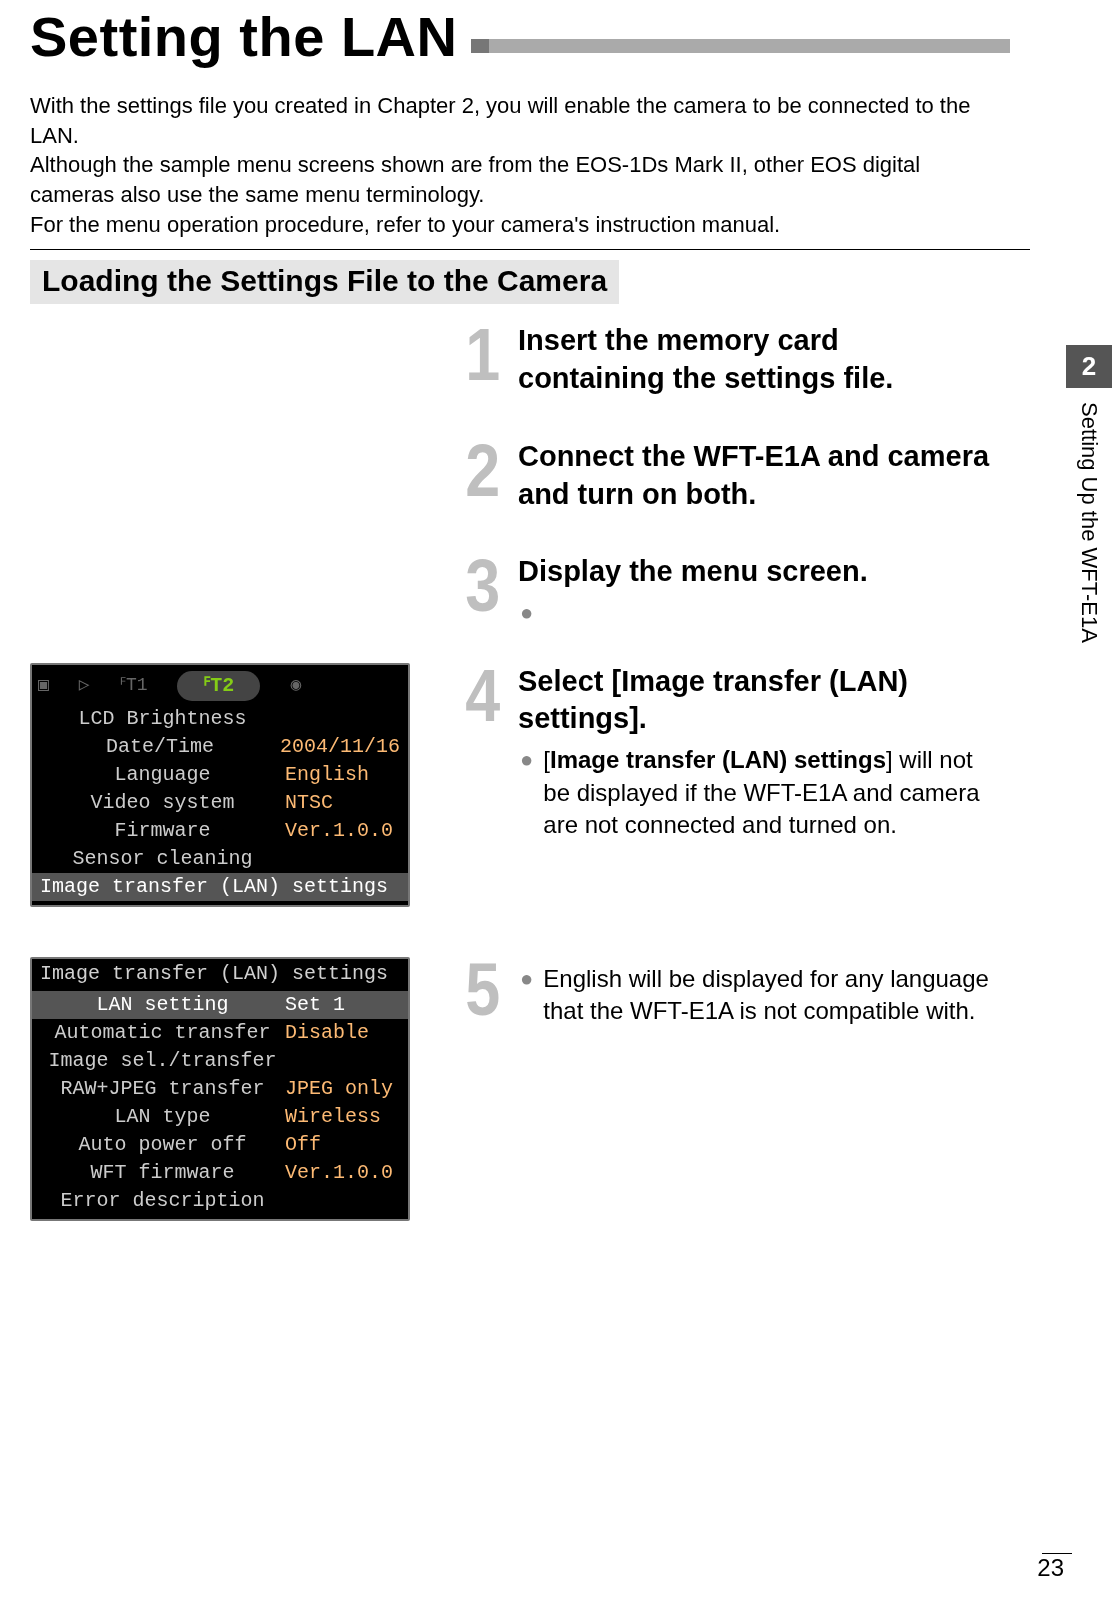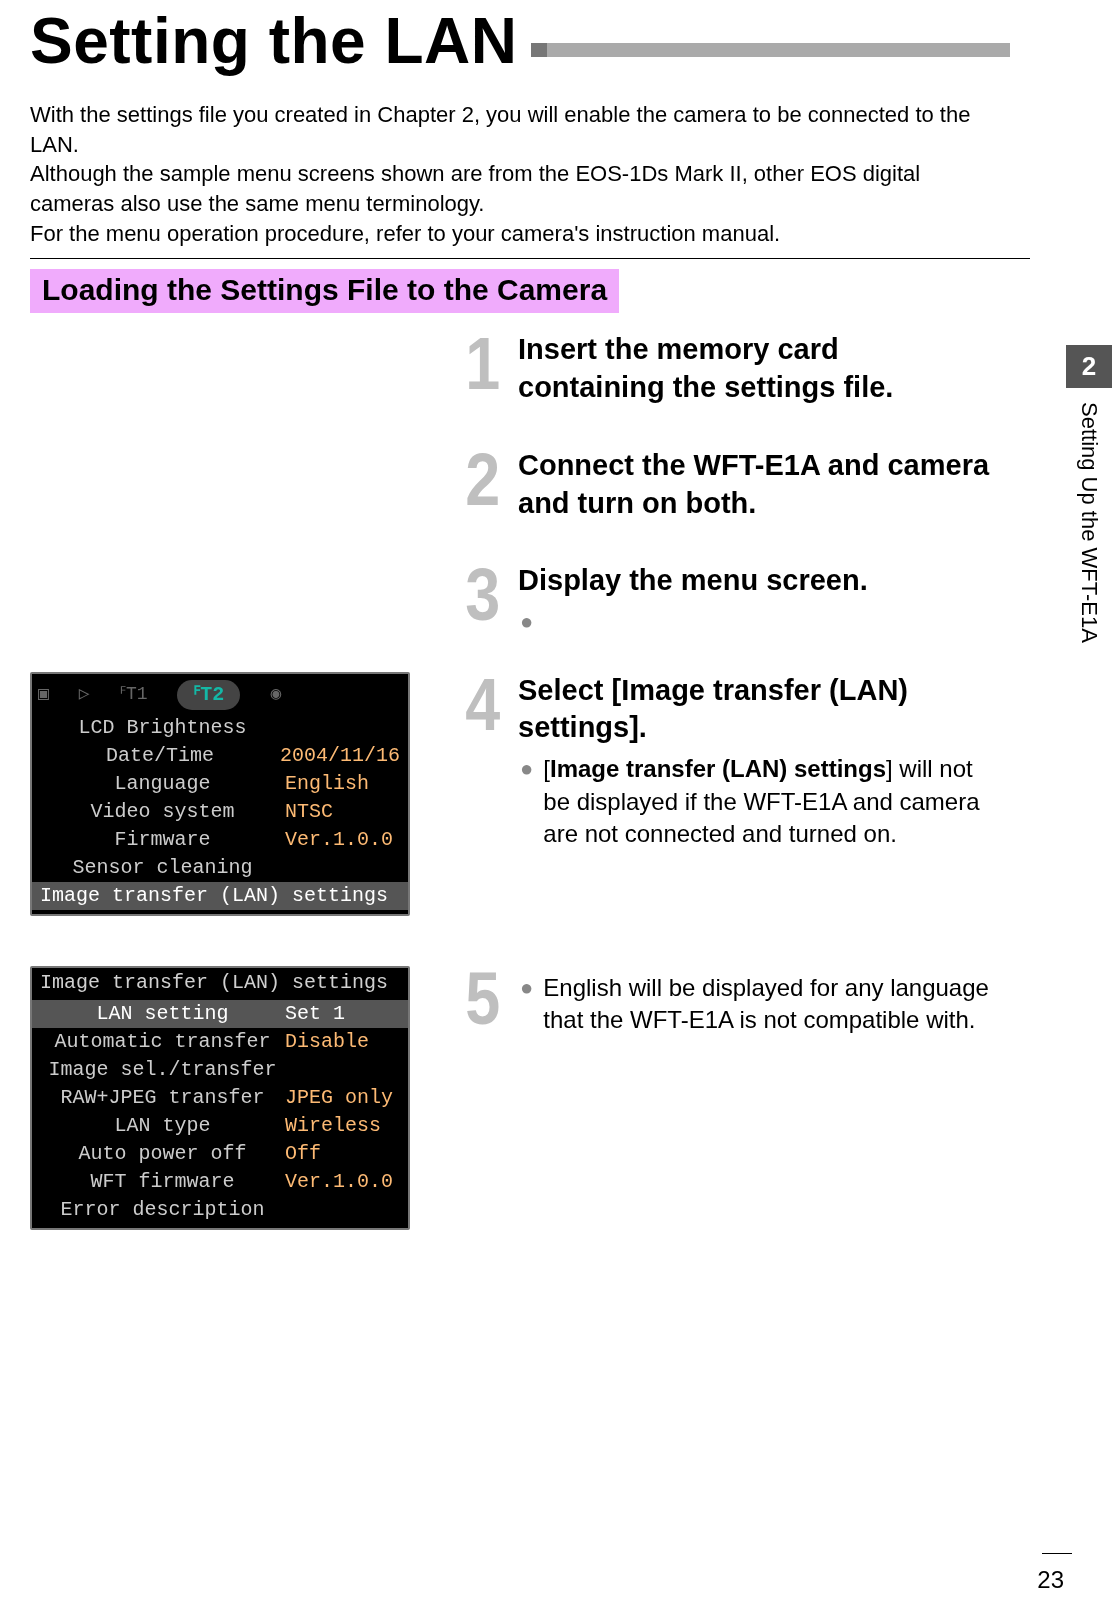--- a/index.html
+++ b/index.html
@@ -24,7 +24,7 @@
     margin-top: 4px;
   }
   .title {
-    font-size: 64px;
+    font-size: 56px;
     font-weight: bold;
     letter-spacing: 0.5px;
     white-space: nowrap;

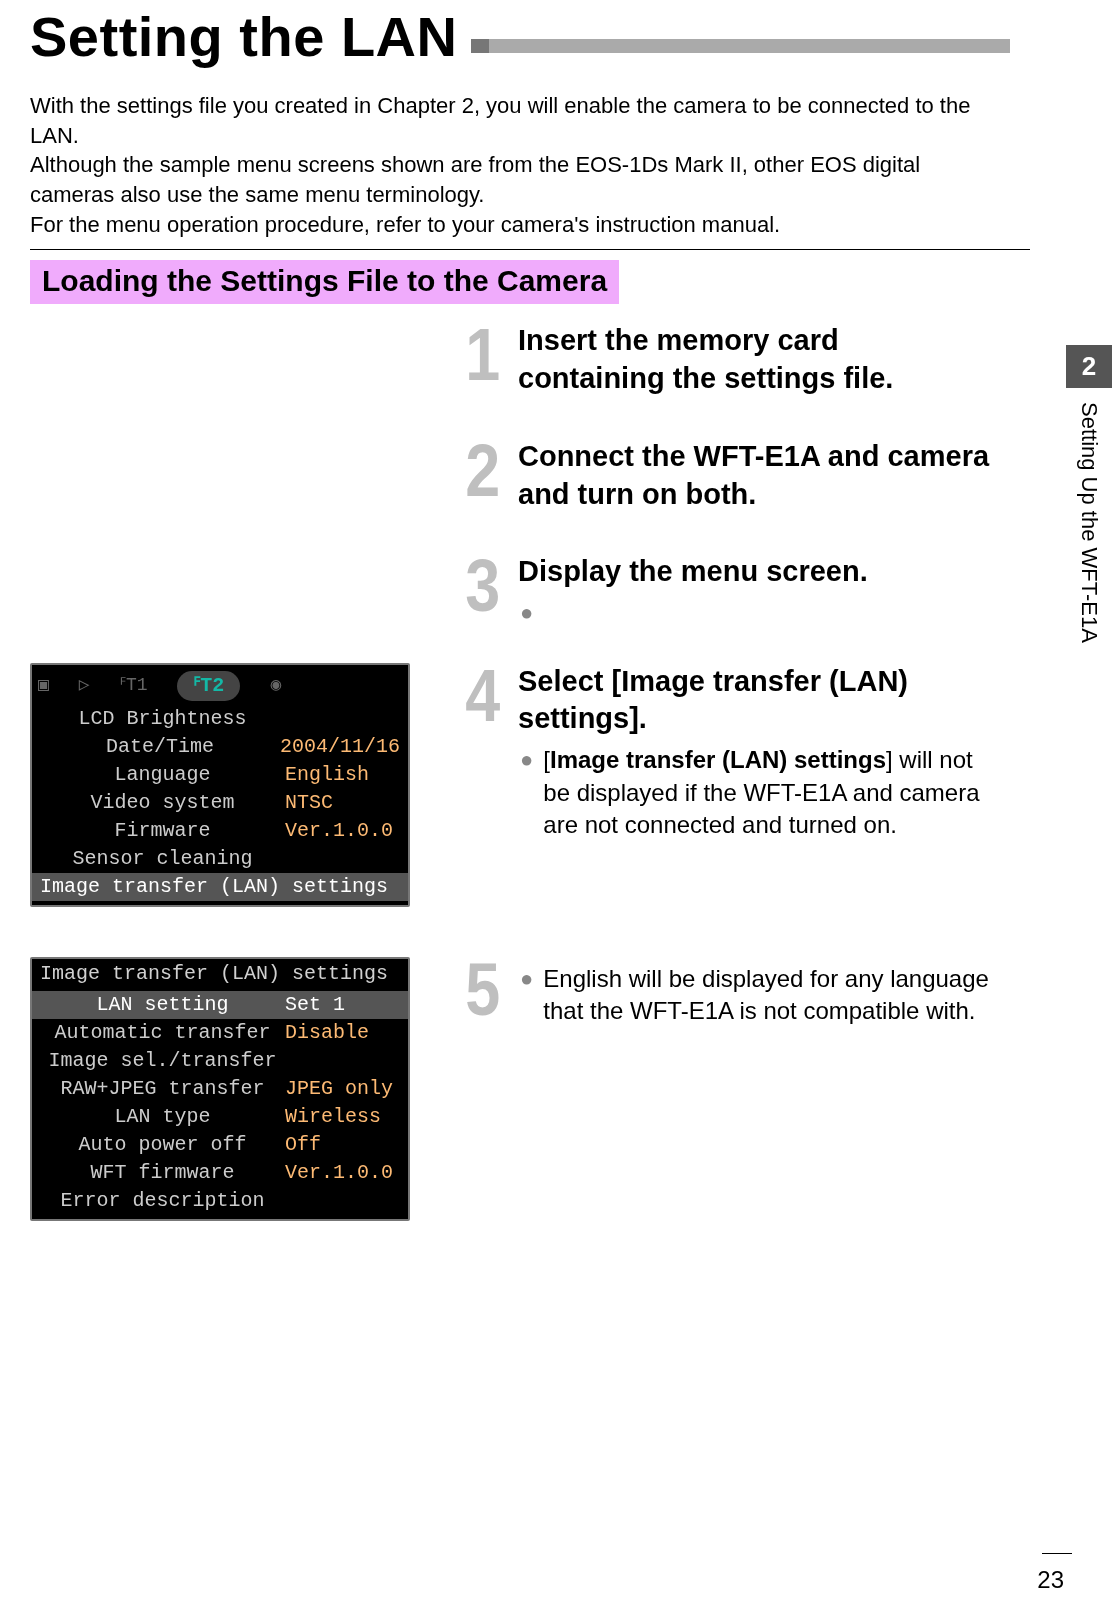--- a/index.html
+++ b/index.html
@@ -57,7 +57,7 @@
     width: 1000px;
   }
   .section-bar {
-    background: #f0abfc;
+    background: #e5e5e5;
     display: inline-block;
     padding: 4px 12px 6px 12px;
     font-size: 30px;

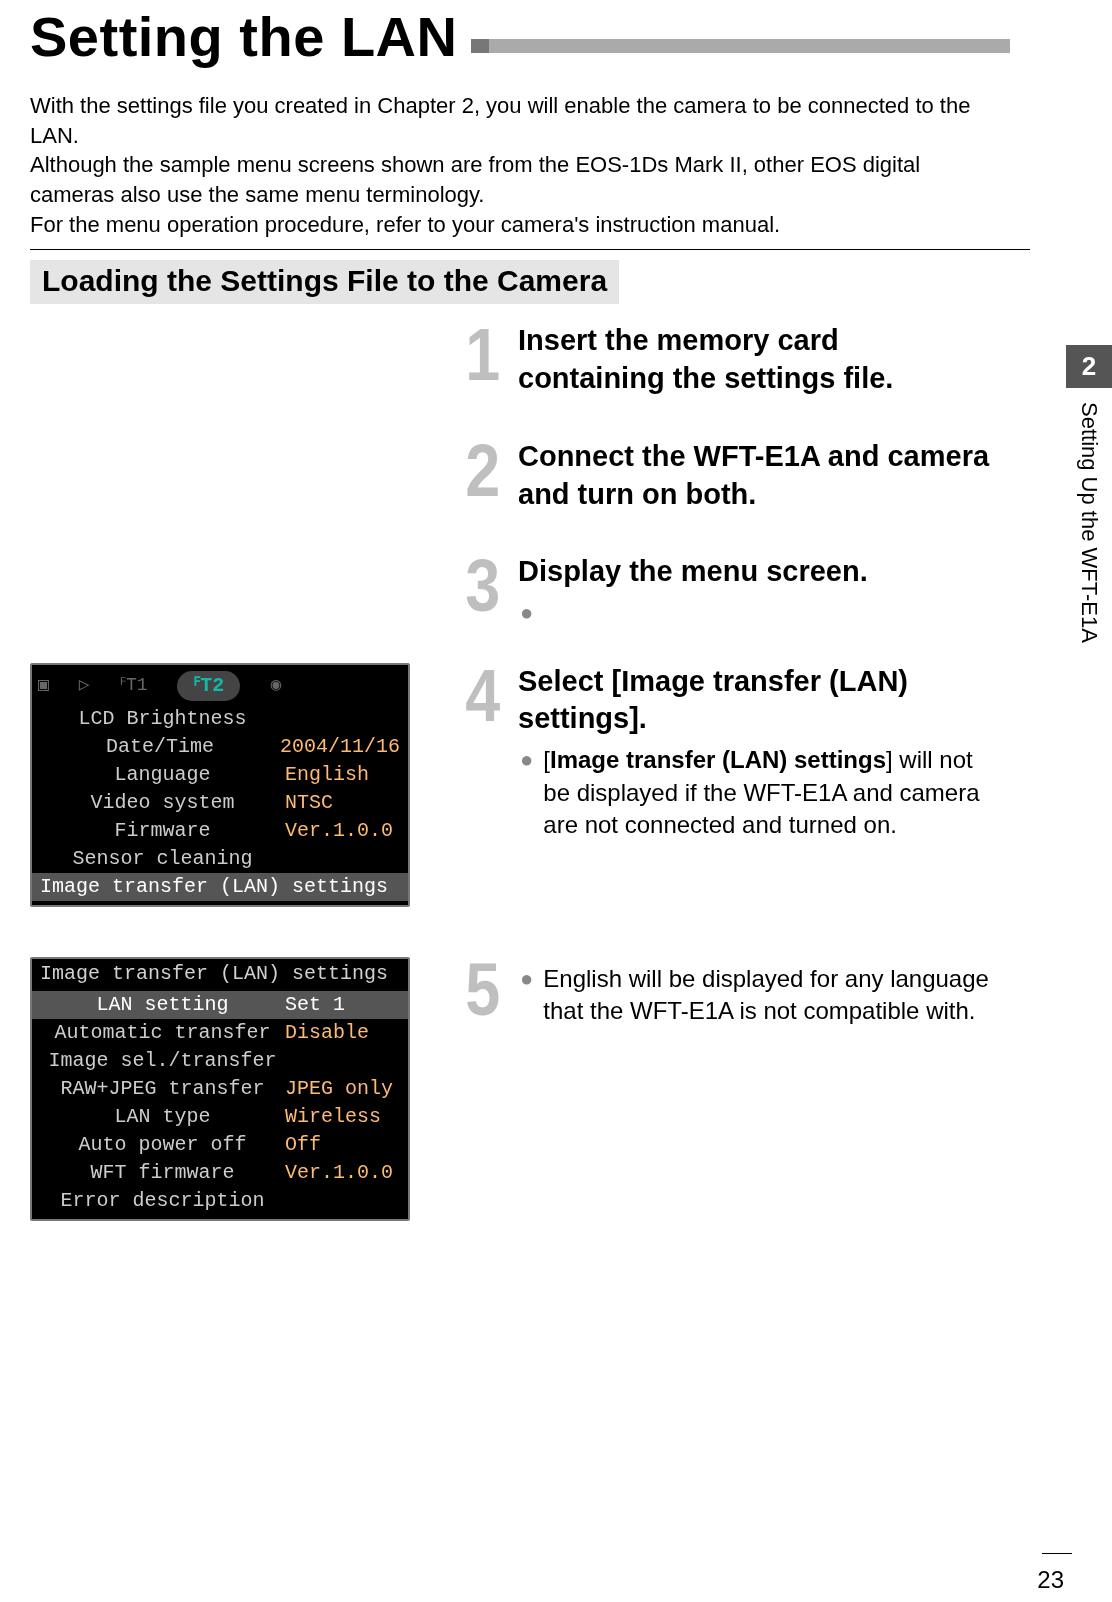--- a/index.html
+++ b/index.html
@@ -134,9 +134,9 @@
   .tab-icon { font-size: 18px; }
   .tab-sel {
     background: #444;
-    color: #14b8a6;
-    font-weight: bold;
-    padding: 2px 16px;
+    color: #84cc16;
+    font-weight: bold;
+    padding: 2px 26px;
     border-radius: 15px;
   }
   .menu-row {

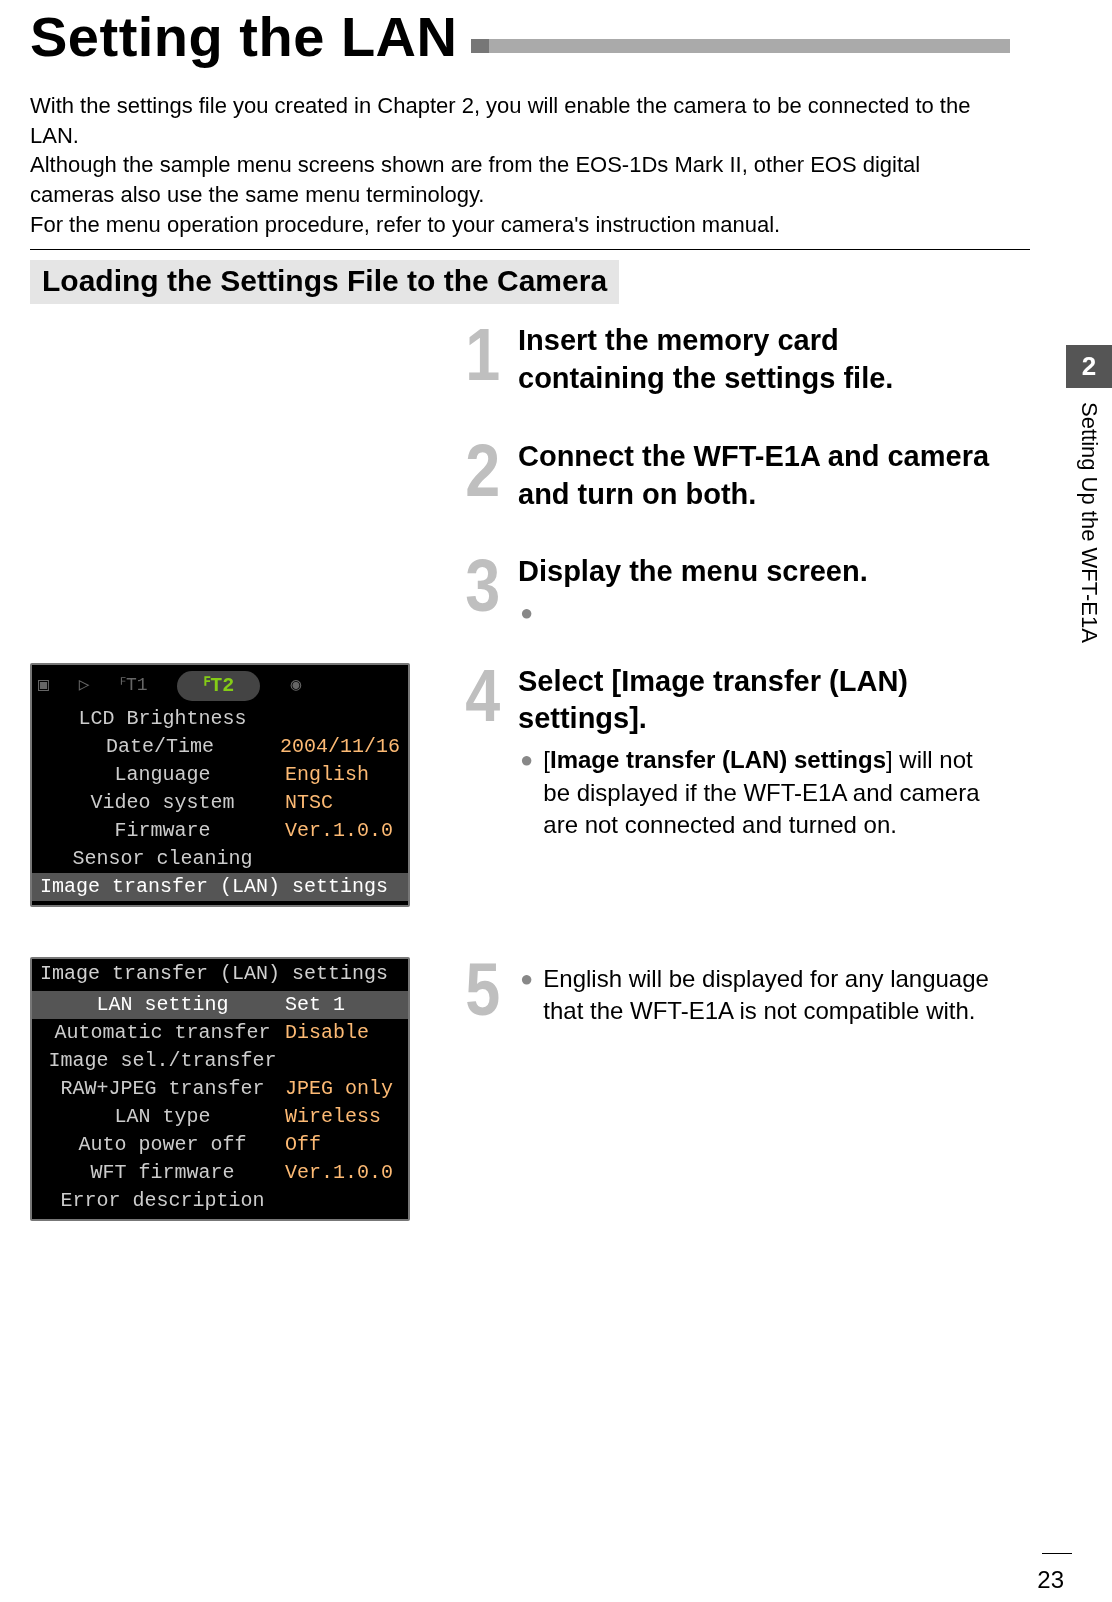--- a/index.html
+++ b/index.html
@@ -176,7 +176,7 @@
   }
   .page-num {
     position: absolute;
-    bottom: 8px;
+    bottom: 20px;
     right: 48px;
     font-size: 24px;
   }

